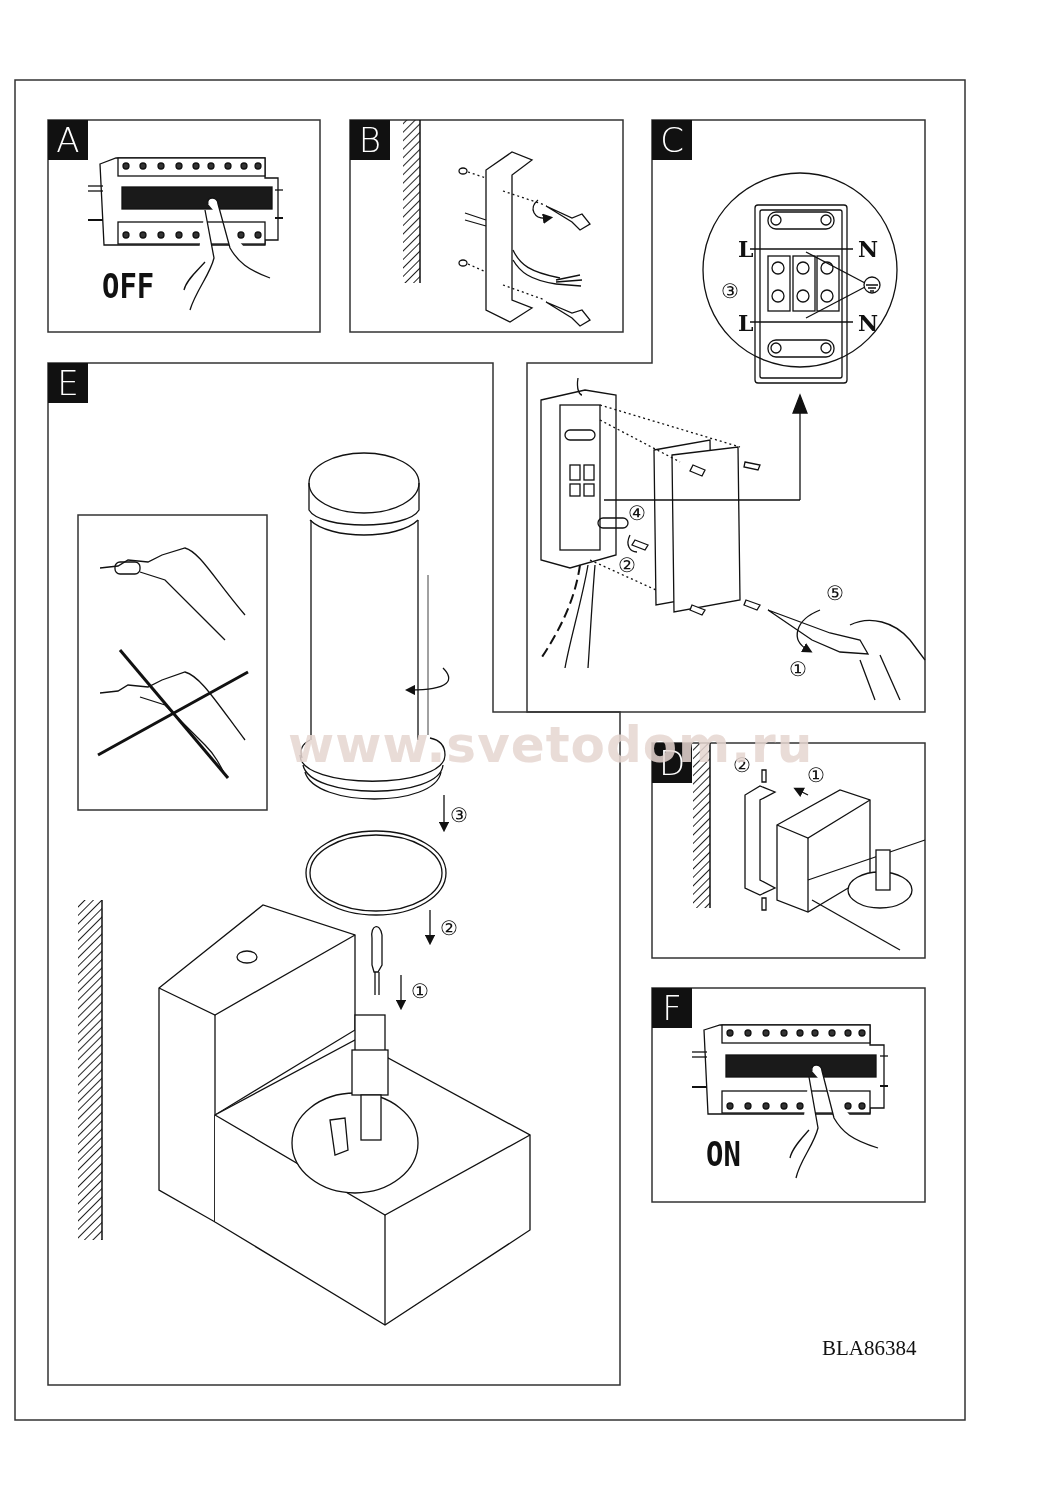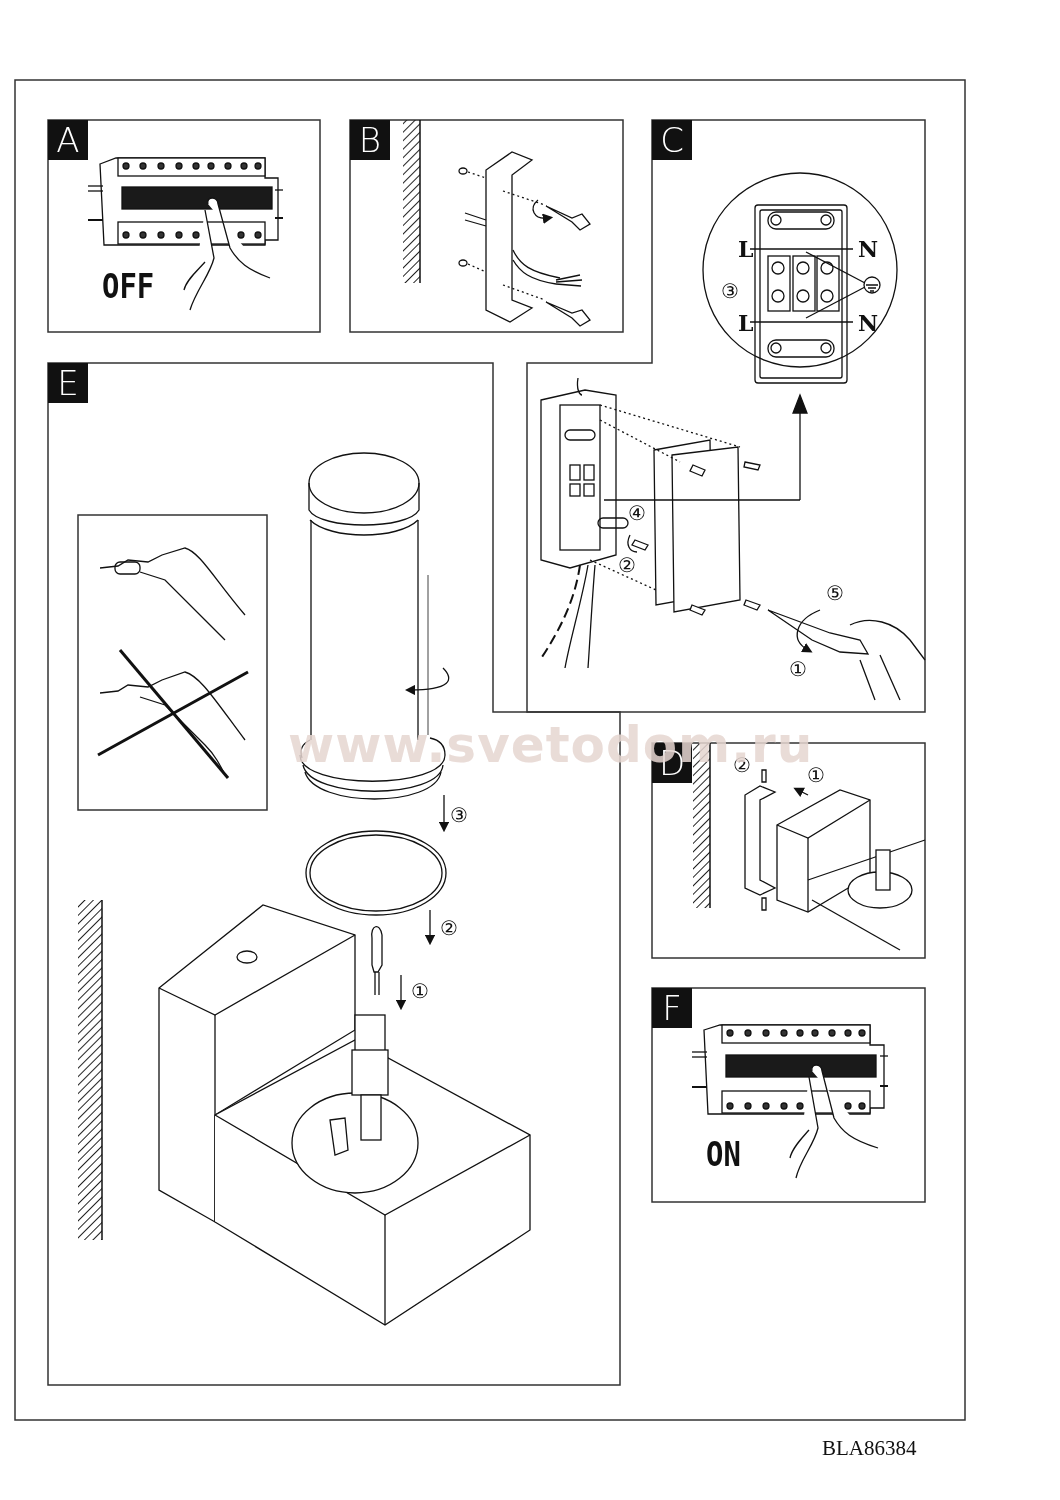--- a/index.html
+++ b/index.html
@@ -7,7 +7,7 @@
   #page{position:absolute;left:0;top:0;width:1060px;height:1500px;}
   .label{position:absolute;width:40px;height:40px;background:#111;color:#fff;font-family:"DejaVu Sans",sans-serif;font-weight:200;font-size:34px;line-height:40px;text-align:center;}
   .bigtxt{font-family:"DejaVu Sans Mono",monospace;font-weight:bold;}
-  .code{position:absolute;left:822px;top:1436px;font-family:"Liberation Serif",serif;font-size:21px;color:#111;}
+  .code{position:absolute;left:822px;top:1336px;font-family:"Liberation Serif",serif;font-size:21px;color:#111;}
   .watermark{position:absolute;left:288px;top:716px;font-family:"DejaVu Sans",sans-serif;font-weight:bold;font-size:50px;color:#e6d6d1;opacity:0.85;letter-spacing:1px;pointer-events:none;}
   svg text{font-family:"DejaVu Serif",serif;}
 </style>

